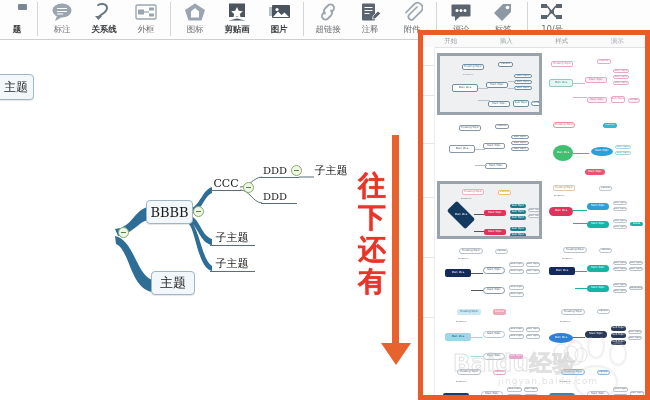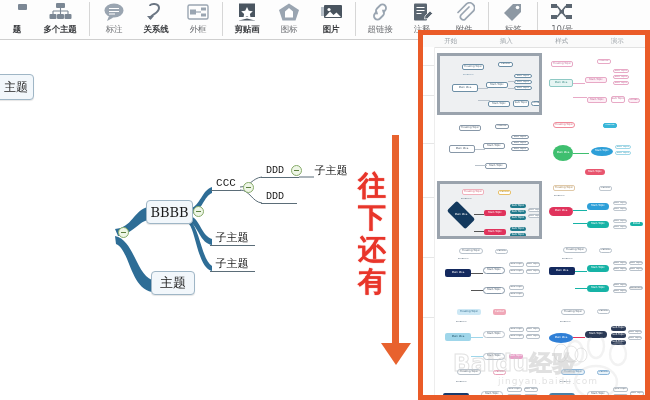--- a/index.html
+++ b/index.html
@@ -156,18 +156,6 @@
             </svg>
         </div>
         <div class="tb-lbl cut">题</div>
-      </div>
-      <div class="tb-item wide">
-        <div class="tb-ico">
-          <svg width="24" height="20" viewBox="0 0 24 20">
-            <rect x="8" y="1" width="9" height="5" rx="1" fill="#7b8794"></rect>
-            <path d="M12.5 6 v3 M5 9 h15 M5 9 v3 M12.5 9 v3 M20 9 v3" stroke="#7b8794" stroke-width="1.1" fill="none"></path>
-            <rect x="1.5" y="12" width="7" height="5" rx="1" fill="#7b8794"></rect>
-            <rect x="9" y="12" width="7" height="5" rx="1" fill="#7b8794"></rect>
-            <rect x="16.5" y="12" width="7" height="5" rx="1" fill="#7b8794"></rect>
-          </svg>
-        </div>
-        <div class="tb-lbl dark">多个主题</div>
       </div>
     </div>
 

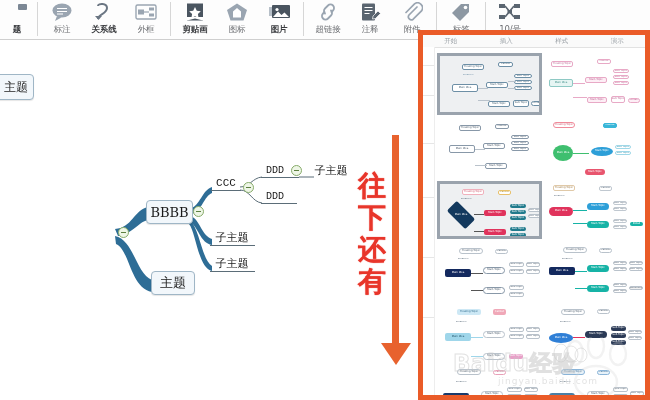--- a/index.html
+++ b/index.html
@@ -201,21 +201,21 @@
       <div class="tb-item">
         <div class="tb-ico">
           <svg width="22" height="20" viewBox="0 0 22 20">
+            <path d="M11 1.5 L21 8 L17.5 18.5 H4.5 L1 8 Z" fill="#9aa5b1"></path>
+            <path d="M11 6 l4 3.5 v6 h-8 v-6z" fill="#fff"></path>
+          </svg>
+        </div>
+        <div class="tb-lbl">图标</div>
+      </div>
+      <div class="tb-item">
+        <div class="tb-ico">
+          <svg width="22" height="20" viewBox="0 0 22 20">
             <rect x="3" y="1.5" width="16" height="17" fill="#4a5560"></rect>
             <path d="M11 5 l1.8 3.7 l4 .6 l-2.9 2.8 l.7 4 l-3.6 -1.9 l-3.6 1.9 l.7 -4 l-2.9 -2.8 l4 -.6z" fill="#fff"></path>
             <path d="M3 15 h16 v3.5 l-8 -2 l-8 2z" fill="#fff"></path>
           </svg>
         </div>
         <div class="tb-lbl dark">剪贴画</div>
-      </div>
-      <div class="tb-item">
-        <div class="tb-ico">
-          <svg width="22" height="20" viewBox="0 0 22 20">
-            <path d="M11 1.5 L21 8 L17.5 18.5 H4.5 L1 8 Z" fill="#9aa5b1"></path>
-            <path d="M11 6 l4 3.5 v6 h-8 v-6z" fill="#fff"></path>
-          </svg>
-        </div>
-        <div class="tb-lbl">图标</div>
       </div>
       <div class="tb-item">
         <div class="tb-ico">

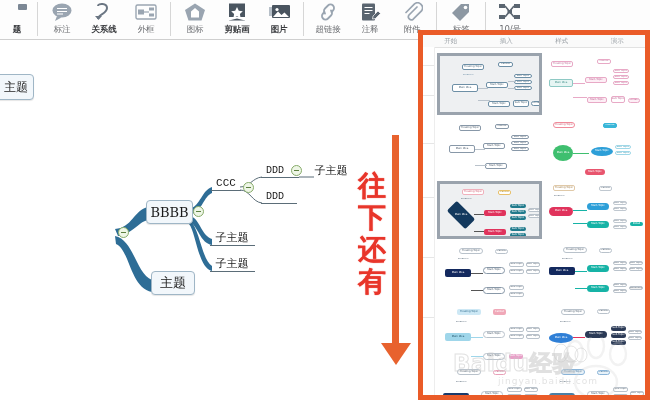--- a/index.html
+++ b/index.html
@@ -265,6 +265,18 @@
     <div class="tb-sep"></div>
 
     <div class="tb-group">
+      <div class="tb-item">
+        <div class="tb-ico">
+          <svg width="22" height="20" viewBox="0 0 22 20">
+            <rect x="1.5" y="2.5" width="19" height="12" rx="1" fill="#5a6570"></rect>
+            <path d="M5 14 l0 5 l5.5 -5z" fill="#5a6570"></path>
+            <circle cx="7" cy="8.5" r="1.5" fill="#fff"></circle>
+            <circle cx="11" cy="8.5" r="1.5" fill="#fff"></circle>
+            <circle cx="15" cy="8.5" r="1.5" fill="#fff"></circle>
+          </svg>
+        </div>
+        <div class="tb-lbl">评论</div>
+      </div>
       <div class="tb-item">
         <div class="tb-ico">
           <svg width="22" height="20" viewBox="0 0 22 20">

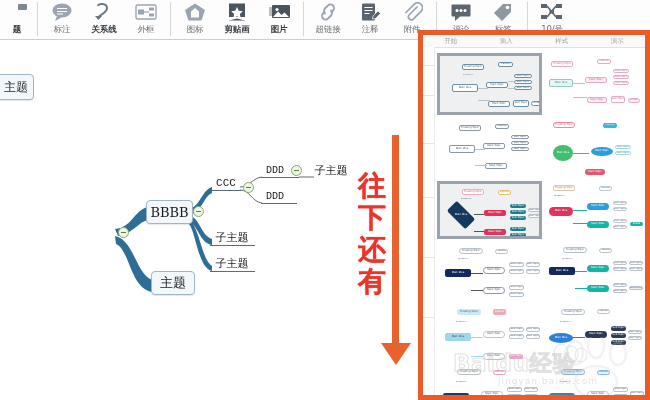--- a/index.html
+++ b/index.html
@@ -51,7 +51,7 @@
     background:#f2f7fb;border:1px solid #9fb6c6;border-radius:4px;
     box-shadow:0 1px 1px rgba(0,0,0,.10);
   }
-  .node.plain{background:transparent;border:none;font-family:Liberation Mono, monospace;}
+  .node.plain{background:transparent;border:none;}
 
   .collapse{
     position:absolute;width:11px;height:11px;border-radius:50%;

